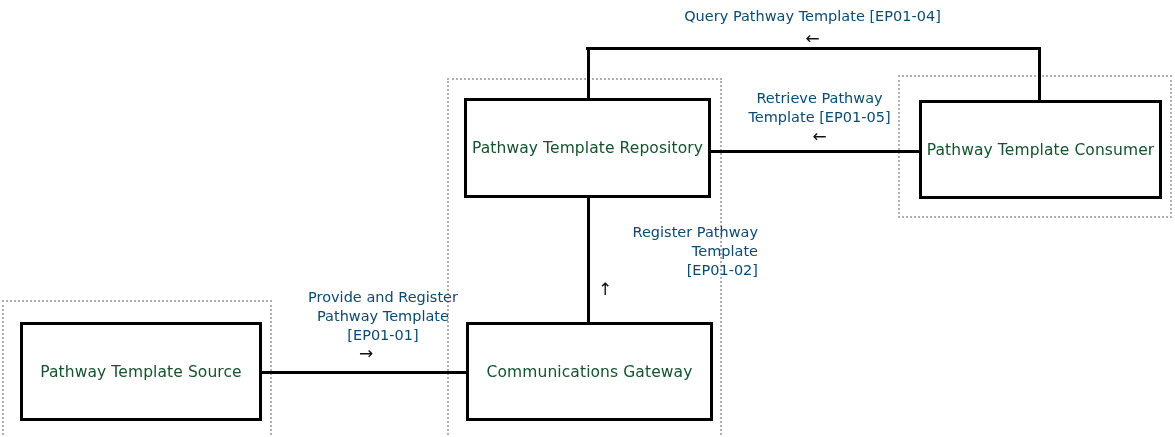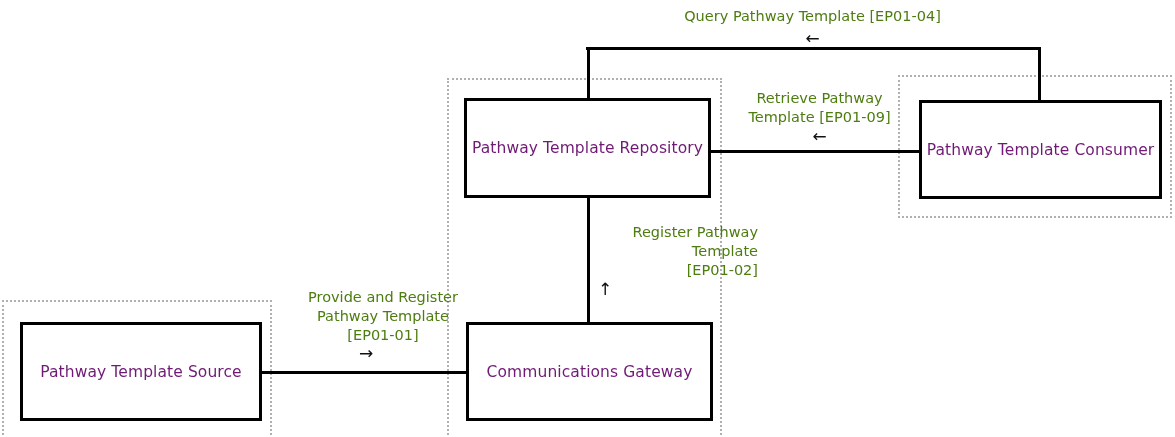--- a/index.html
+++ b/index.html
@@ -57,7 +57,7 @@
   
   .edge-label {
     position: absolute;
-    color: #4d7c0f;
+    color: #0c4a6e;
     font-size: 14.5px;
     line-height: 19px;
     text-align: center;

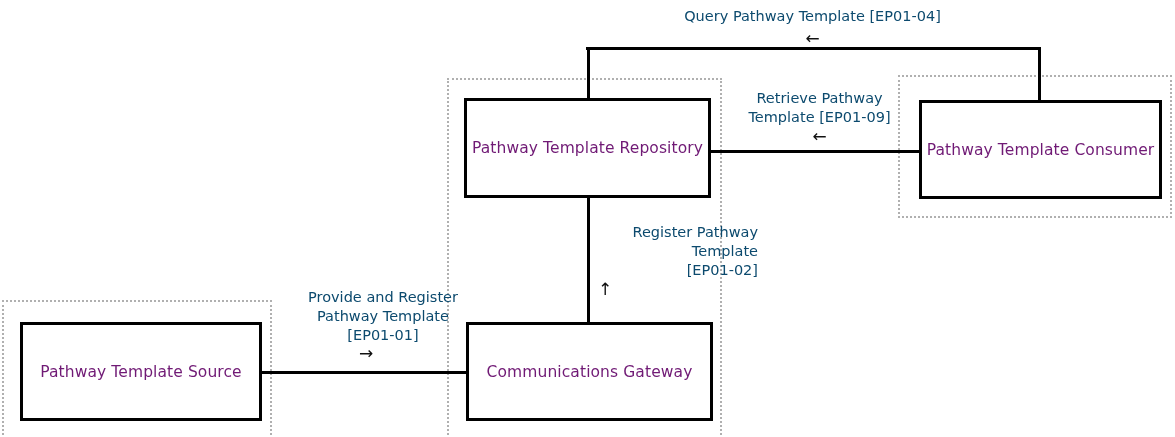--- a/index.html
+++ b/index.html
@@ -115,7 +115,7 @@
   <div class="edge-arrow" style="left:650px; top:30px; width:325px;">←</div>
 
   <div class="edge-label" style="left:722px; top:89px; width:195px;">Retrieve Pathway
-Template [EP01-09]</div>
+Template [EP01-05]</div>
   <div class="edge-arrow" style="left:722px; top:128px; width:195px;">←</div>
 
   <div class="edge-label" style="left:598px; top:223px; width:160px; text-align:right;">Register Pathway

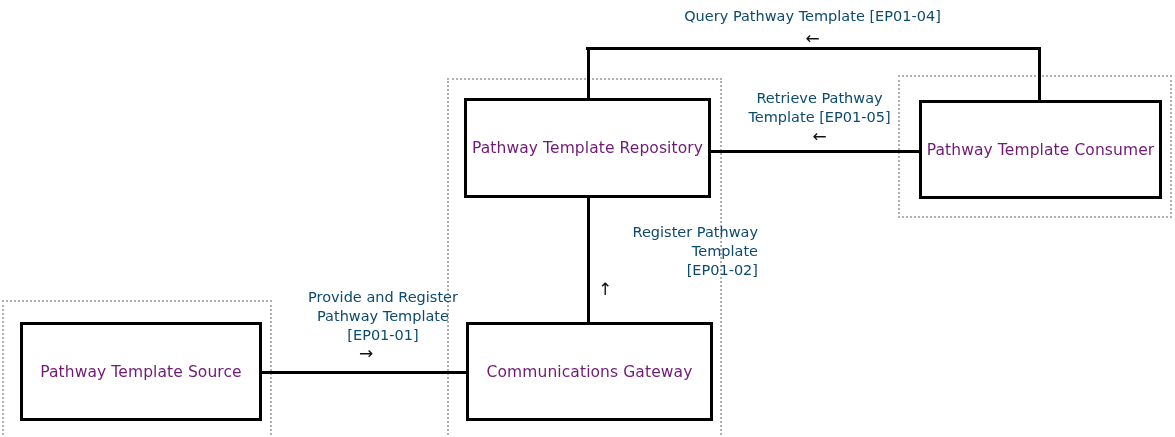--- a/index.html
+++ b/index.html
@@ -34,7 +34,7 @@
     align-items: center;
     justify-content: center;
     text-align: center;
-    color: #701a75;
+    color: #14532d;
     font-size: 15.5px;
     letter-spacing: 0.1px;
     z-index: 5;

